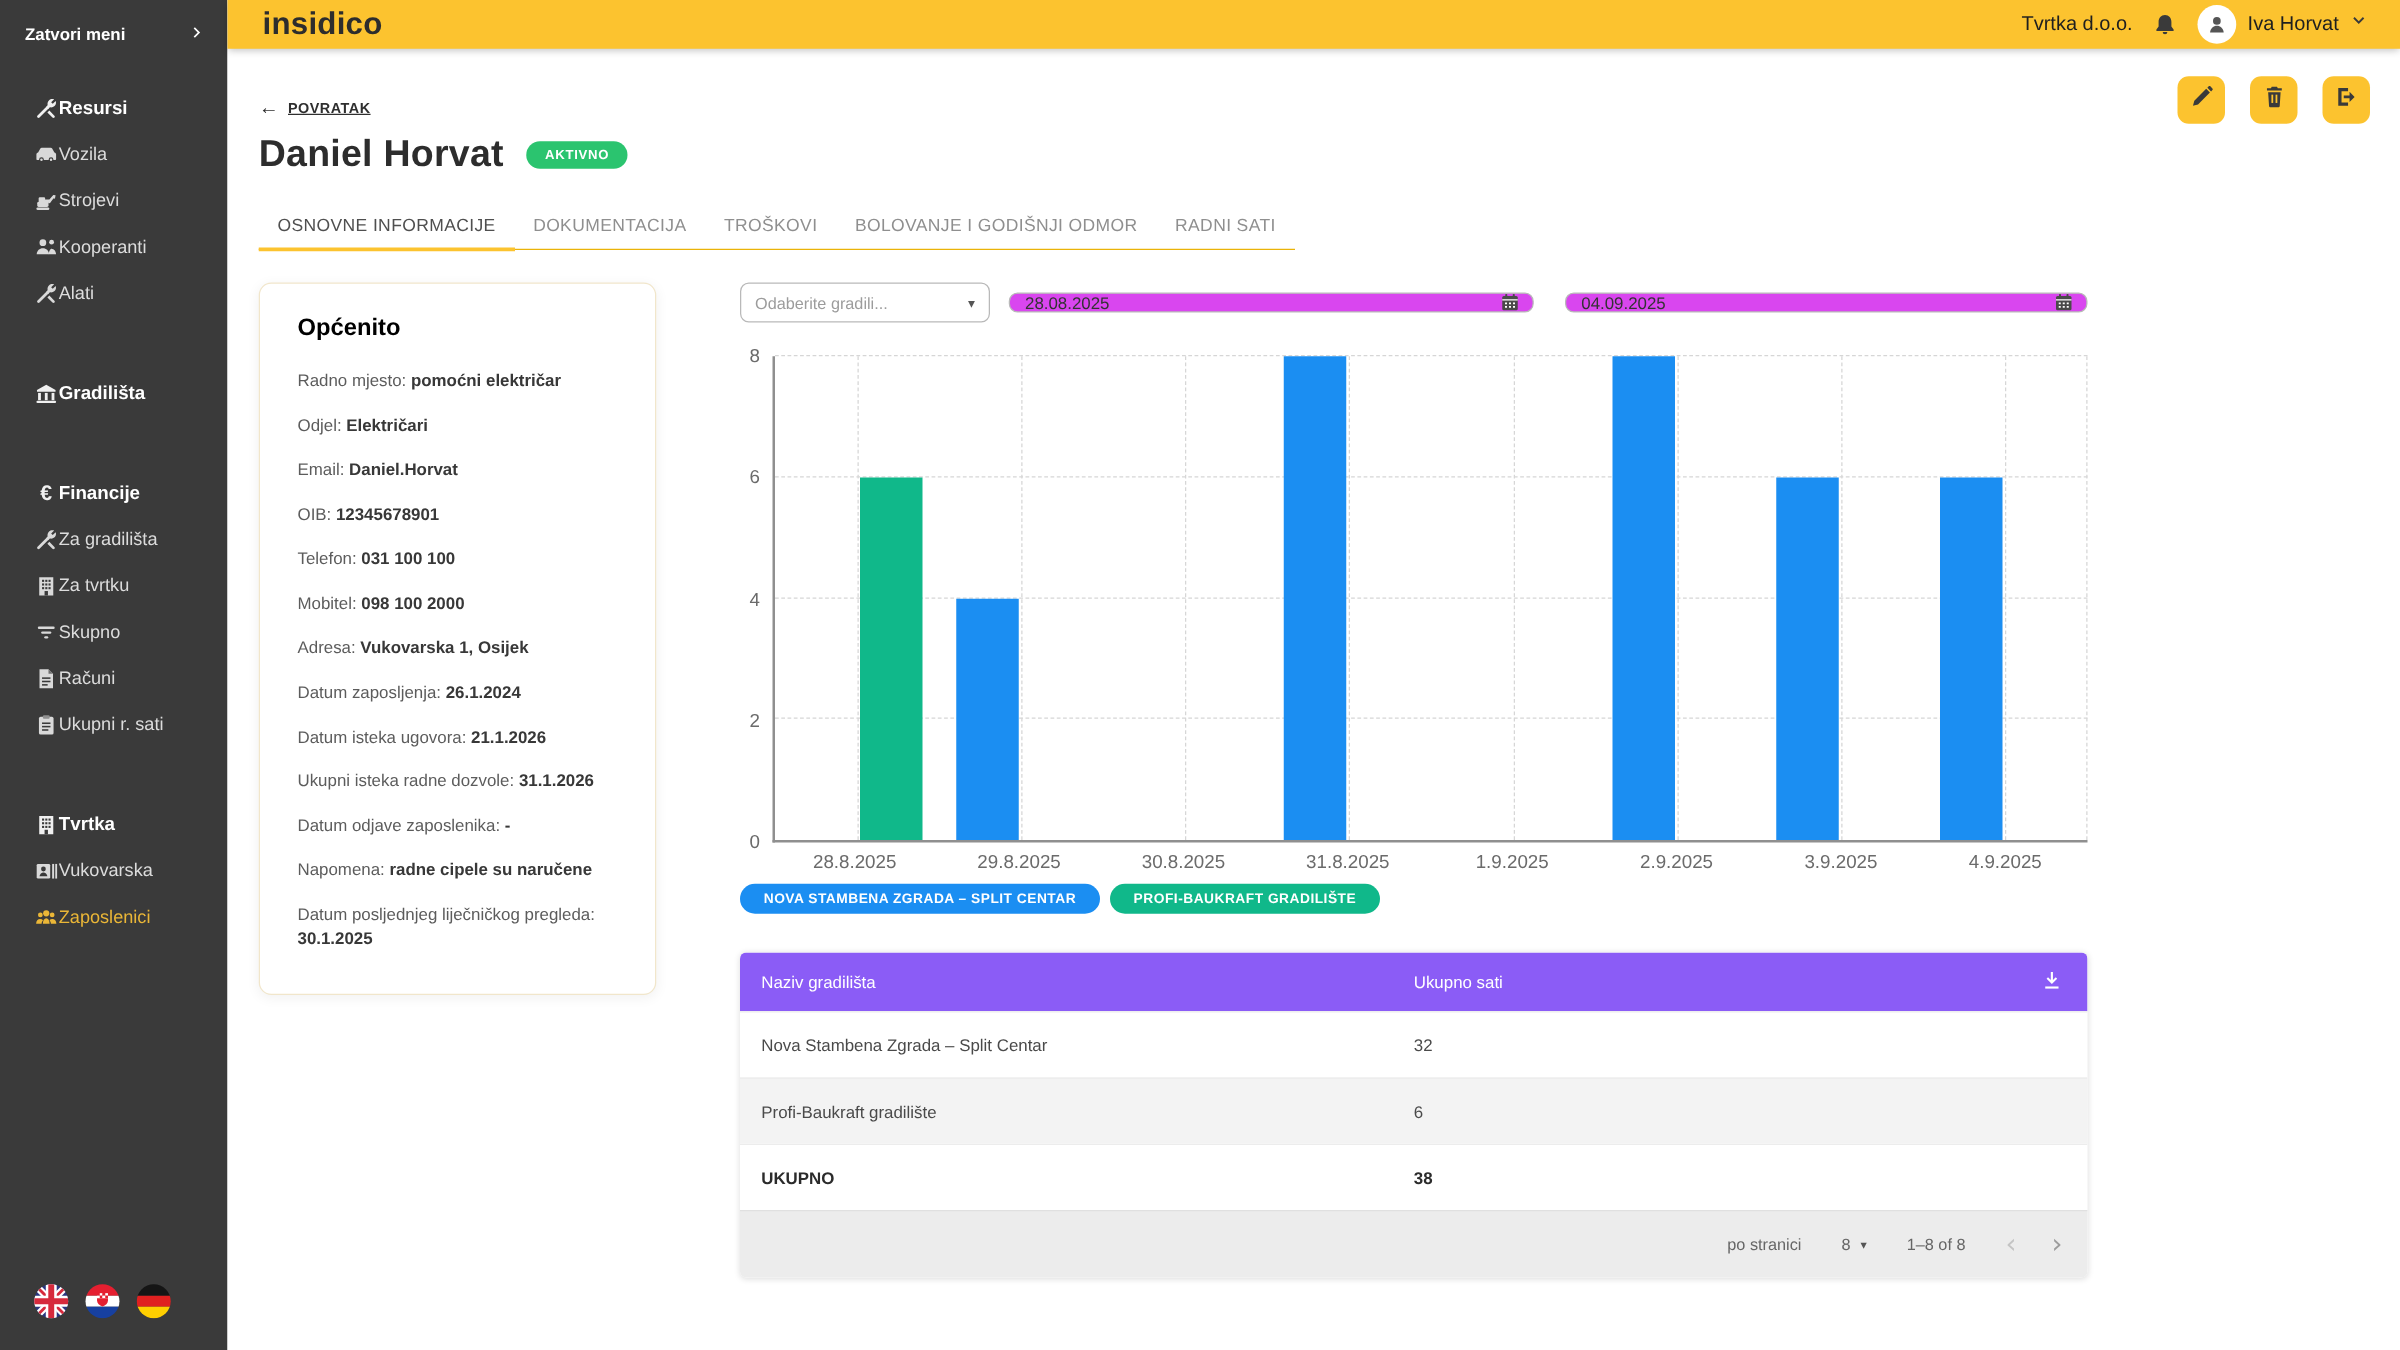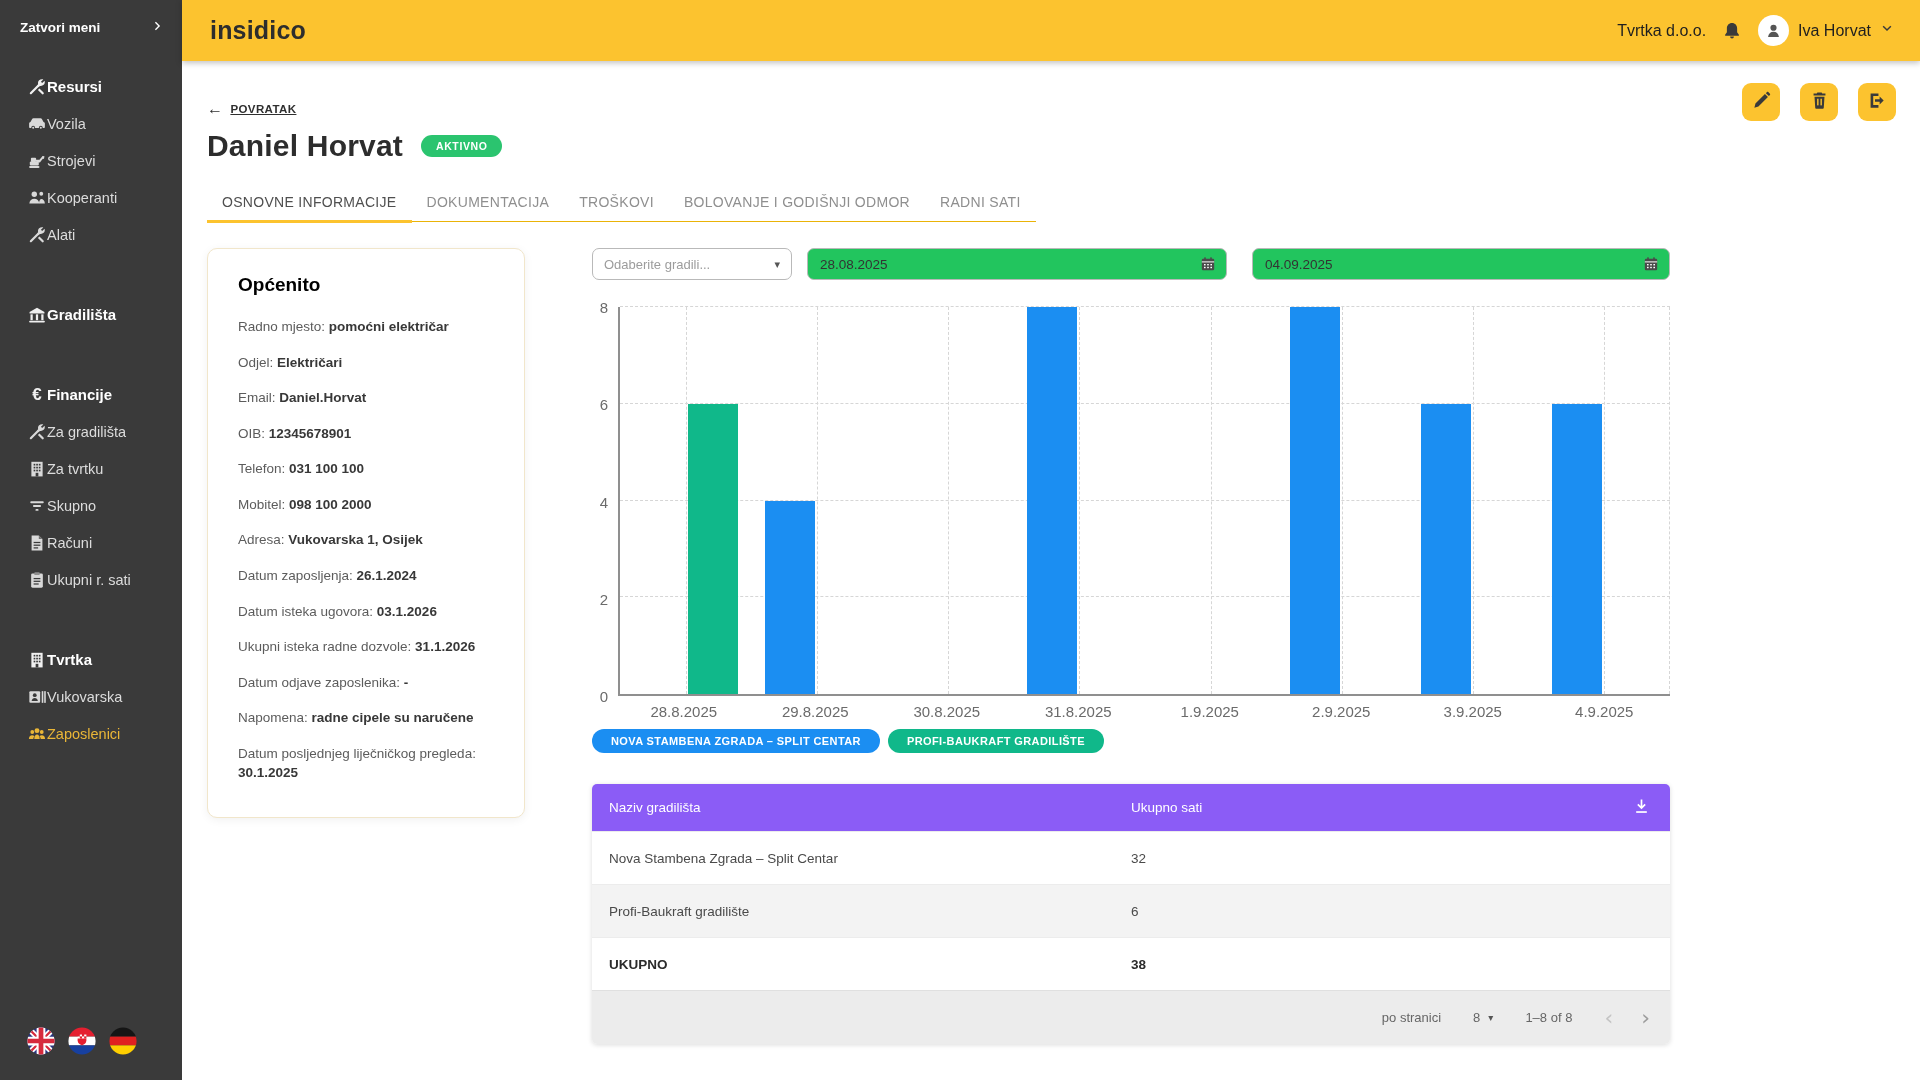--- a/index.html
+++ b/index.html
@@ -27,7 +27,7 @@
 
   
   .main{flex:1;position:relative;display:flex;flex-direction:column;background:#fff}
-  .topbar{height:61px;background:#fcc32f;display:flex;align-items:center;padding:0 26px 0 28px;box-shadow:0 2px 6px rgba(0,0,0,.25);position:relative;z-index:3;flex-shrink:0}
+  .topbar{height:39px;background:#fcc32f;display:flex;align-items:center;padding:0 26px 0 28px;box-shadow:0 2px 6px rgba(0,0,0,.25);position:relative;z-index:3;flex-shrink:0}
   .logo{font-size:25px;font-weight:bold;color:#2d2d2d;letter-spacing:.2px}
   .topbar-right{margin-left:auto;display:flex;align-items:center;gap:16px}
   .company{font-weight:normal;font-size:16px;color:#1f1f1f}

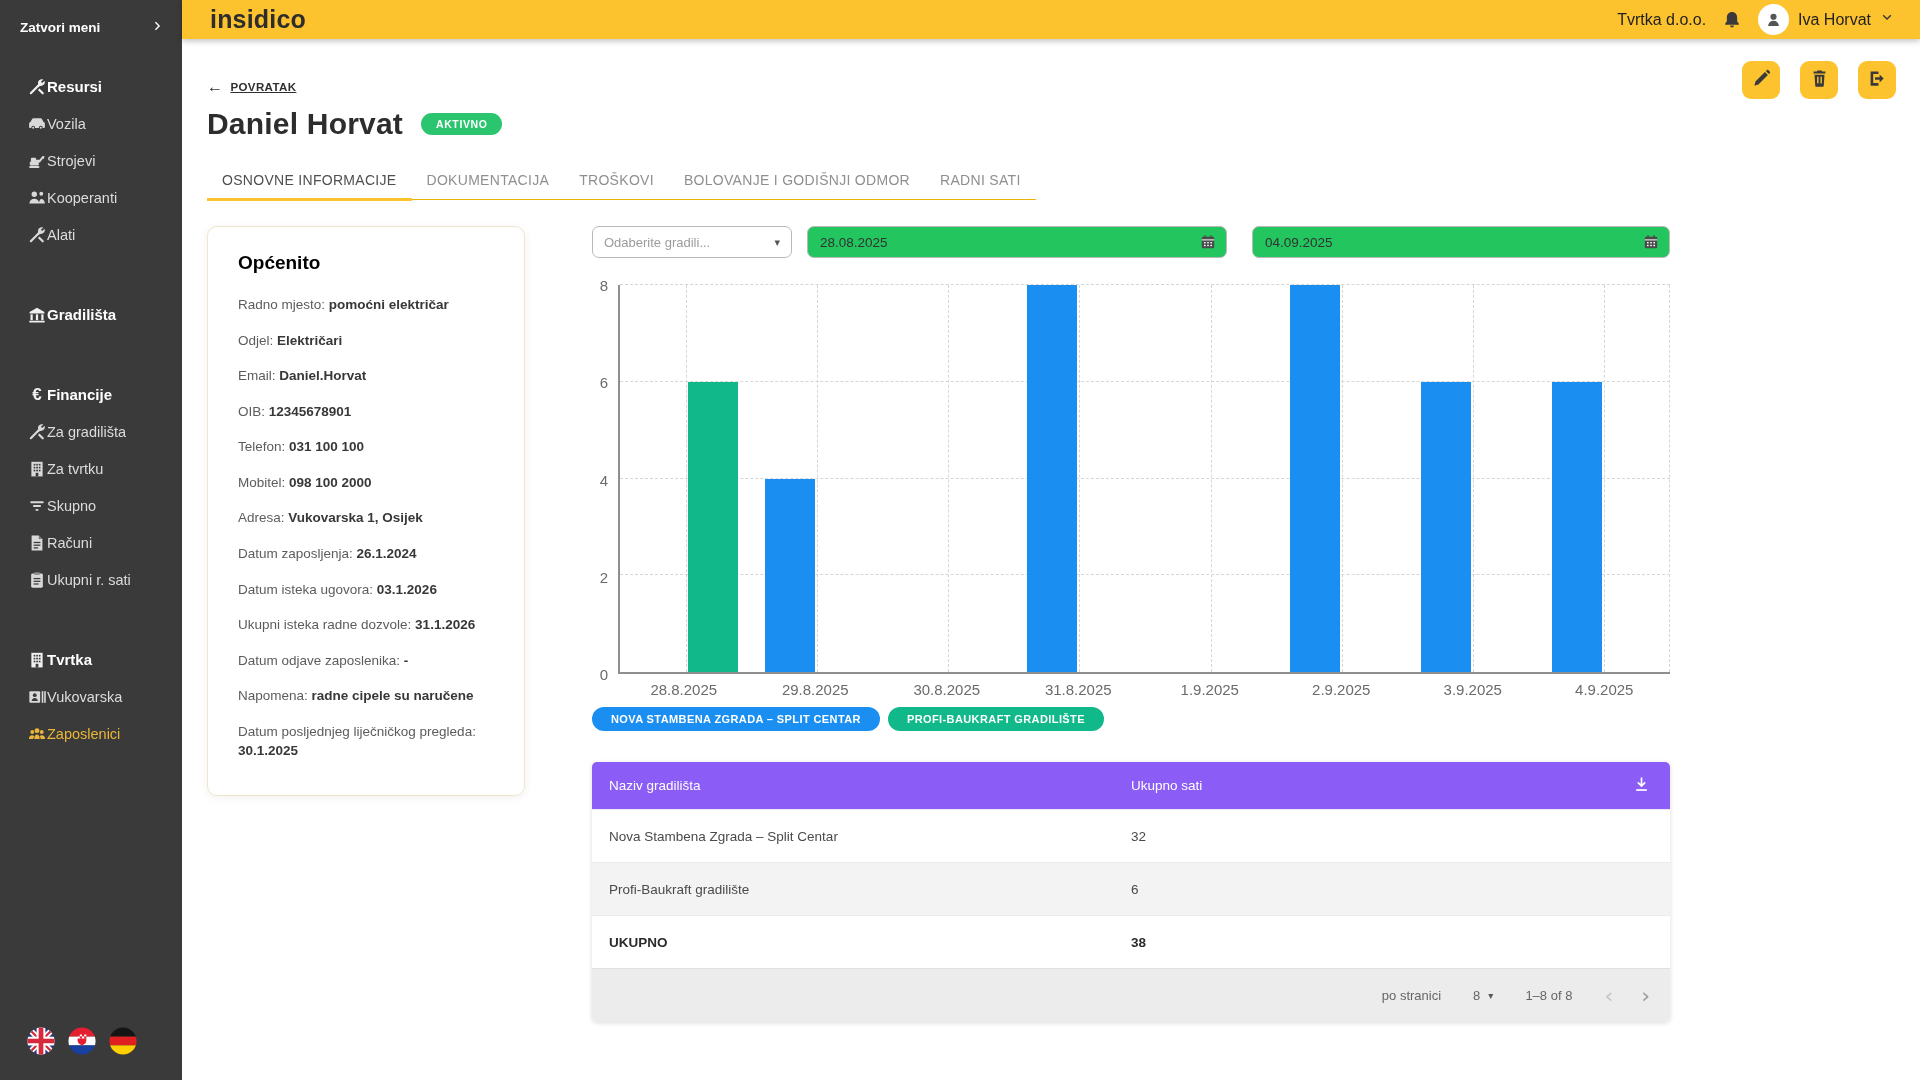--- a/index.html
+++ b/index.html
@@ -66,7 +66,7 @@
   .filter-row{display:flex;align-items:center}
   .select-box{width:200px;height:32px;border:1px solid #b9b9b9;border-radius:7px;display:flex;align-items:center;padding:0 11px;color:#9c9c9c;font-size:13px;cursor:pointer;background:#fff}
   .select-box .caret{margin-left:auto;color:#555;font-size:11px}
-  .date-box{height:32px;border:1px solid #b9b9b9;border-radius:7px;display:flex;align-items:center;background:#22c55e}
+  .date-box{height:16px;border:1px solid #b9b9b9;border-radius:7px;display:flex;align-items:center;background:#d946ef}
   .date-box input{border:0;outline:0;background:transparent;font:13.5px "Liberation Sans",sans-serif;color:#333;padding:0 0 0 12px;flex:1;min-width:0}
   .date-box svg{width:16px;height:16px;fill:#4a4a4a;margin-right:10px;flex-shrink:0}
   .d1{width:420px;margin-left:15px}

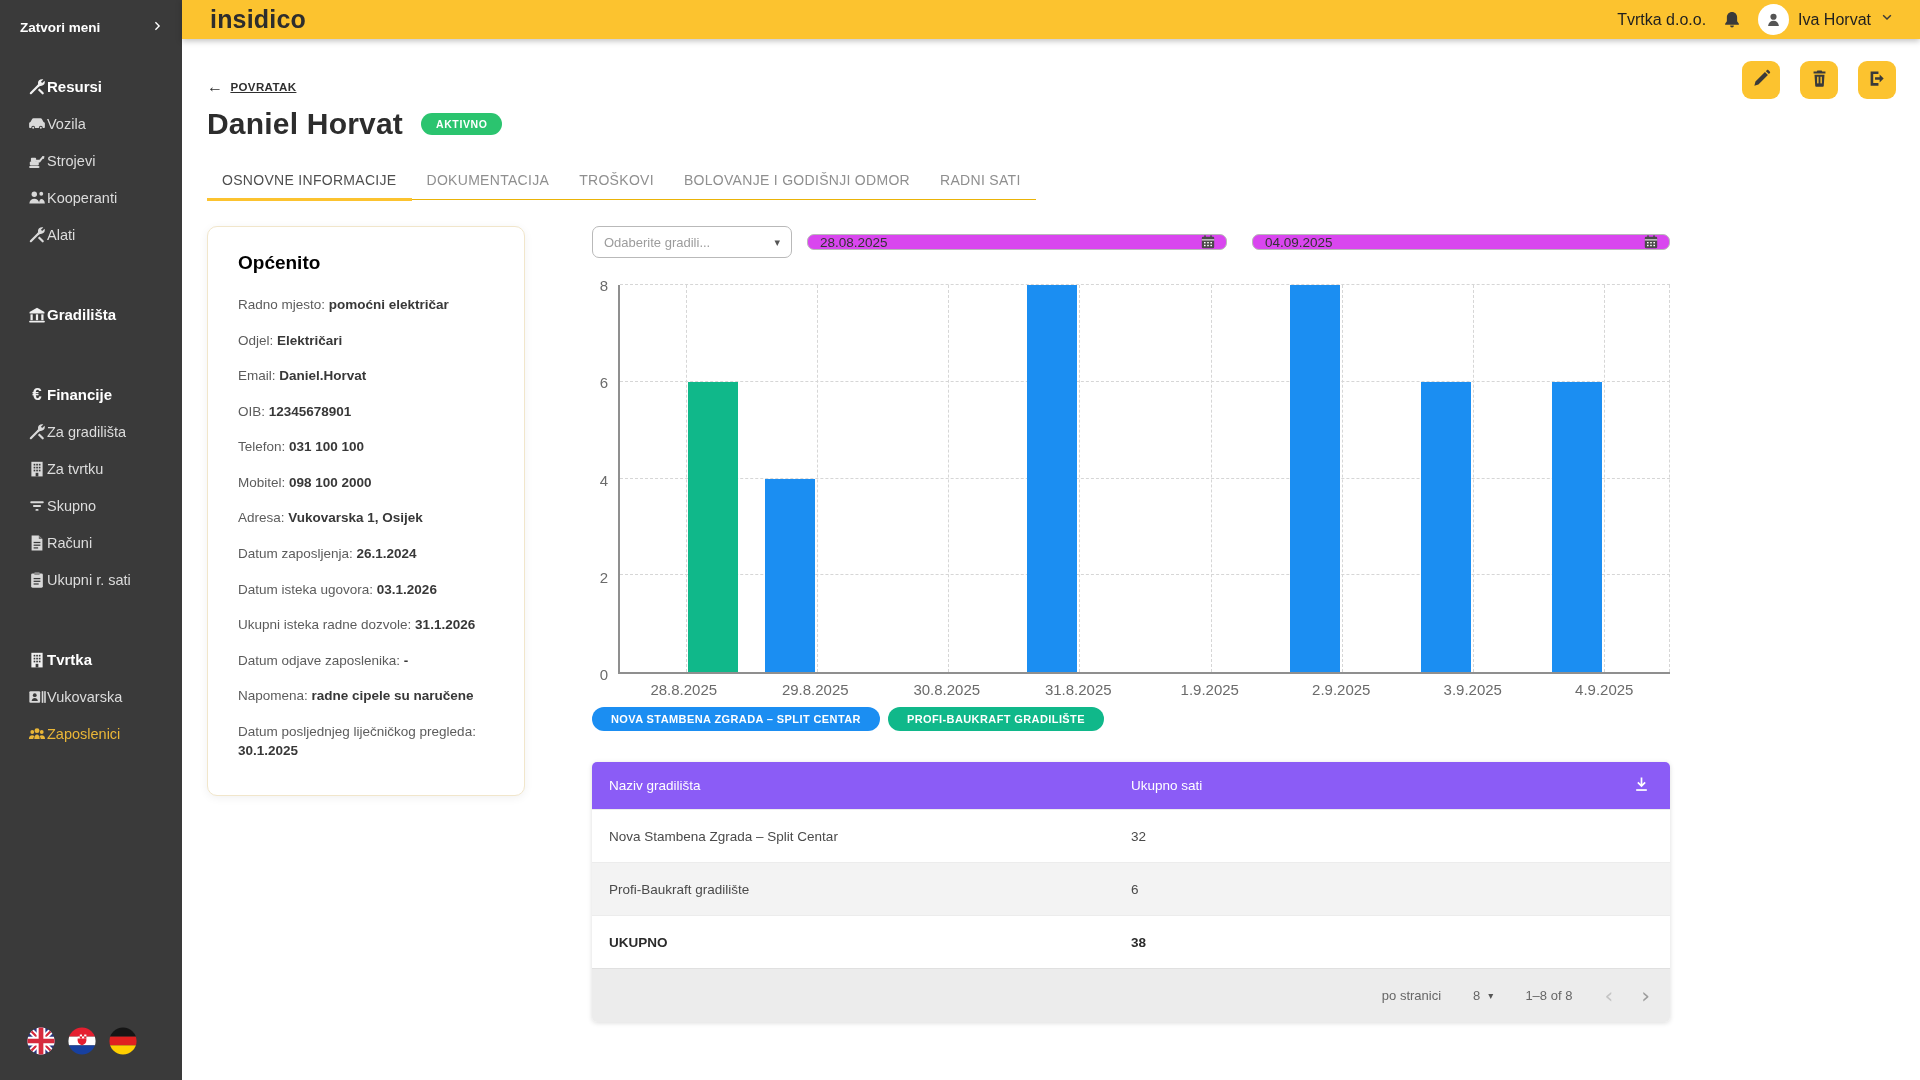--- a/index.html
+++ b/index.html
@@ -446,7 +446,7 @@
               <p class="field"><span class="f-label">Mobitel: </span><span class="f-value">098 100 2000</span></p>
               <p class="field"><span class="f-label">Adresa: </span><span class="f-value">Vukovarska 1, Osijek</span></p>
               <p class="field"><span class="f-label">Datum zaposljenja: </span><span class="f-value">26.1.2024</span></p>
-              <p class="field"><span class="f-label">Datum isteka ugovora: </span><span class="f-value">03.1.2026</span></p>
+              <p class="field"><span class="f-label">Datum isteka ugovora: </span><span class="f-value">21.1.2026</span></p>
               <p class="field"><span class="f-label">Ukupni isteka radne dozvole: </span><span class="f-value">31.1.2026</span></p>
               <p class="field"><span class="f-label">Datum odjave zaposlenika: </span><span class="f-value">-</span></p>
               <p class="field"><span class="f-label">Napomena: </span><span class="f-value">radne cipele su naručene</span></p>

